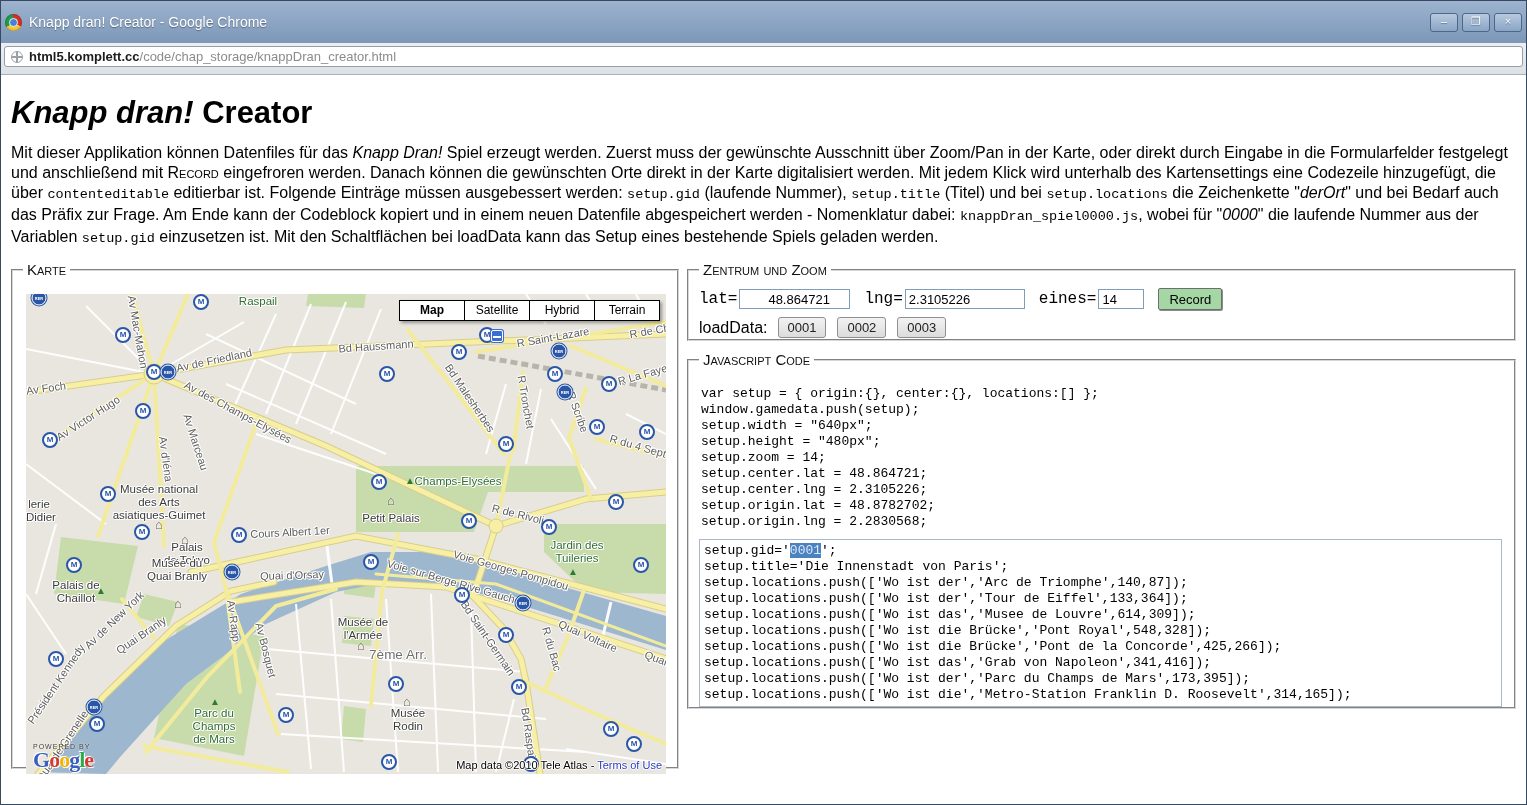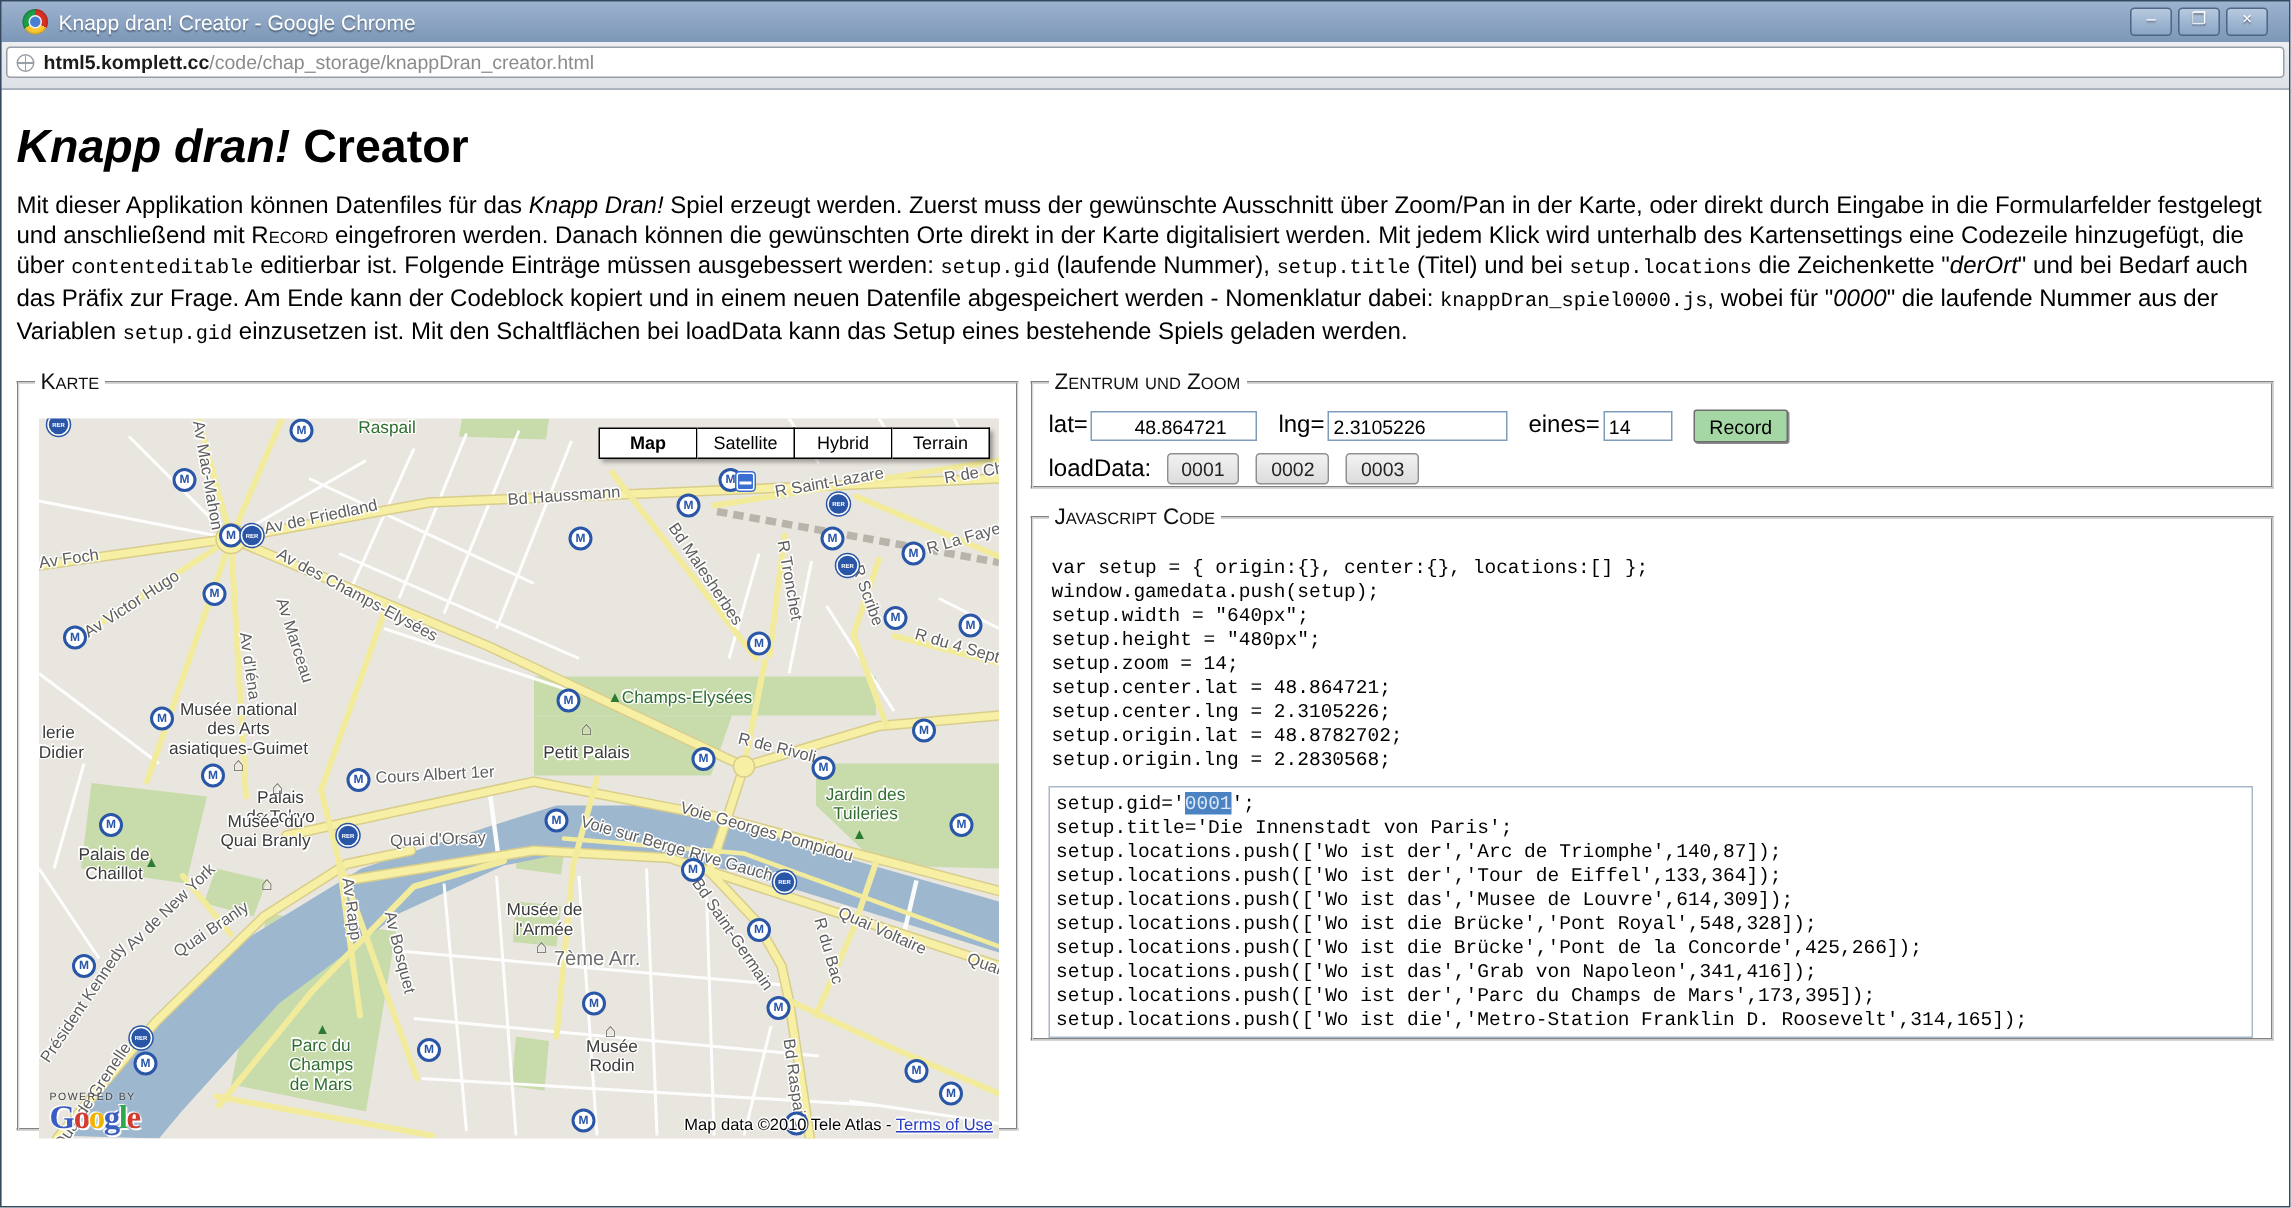--- a/index.html
+++ b/index.html
@@ -6,7 +6,7 @@
   .window{position:relative;width:1527px;height:805px;box-sizing:border-box;background:#7e9abb;
           border:1px solid #36495f;overflow:hidden;}
   
-  .titlebar{height:27px;display:flex;align-items:center;padding:0 14px;
+  .titlebar{height:42px;display:flex;align-items:center;padding:0 4px;
             background:linear-gradient(#9db3cf,#7c97b7);}
   .chrome-icon{width:17px;height:17px;border-radius:50%;margin-right:7px;position:relative;flex:0 0 auto;
      background:conic-gradient(from 0deg,#d93025 0 33%,#fcc934 33% 66%,#1e9e4a 66% 100%);

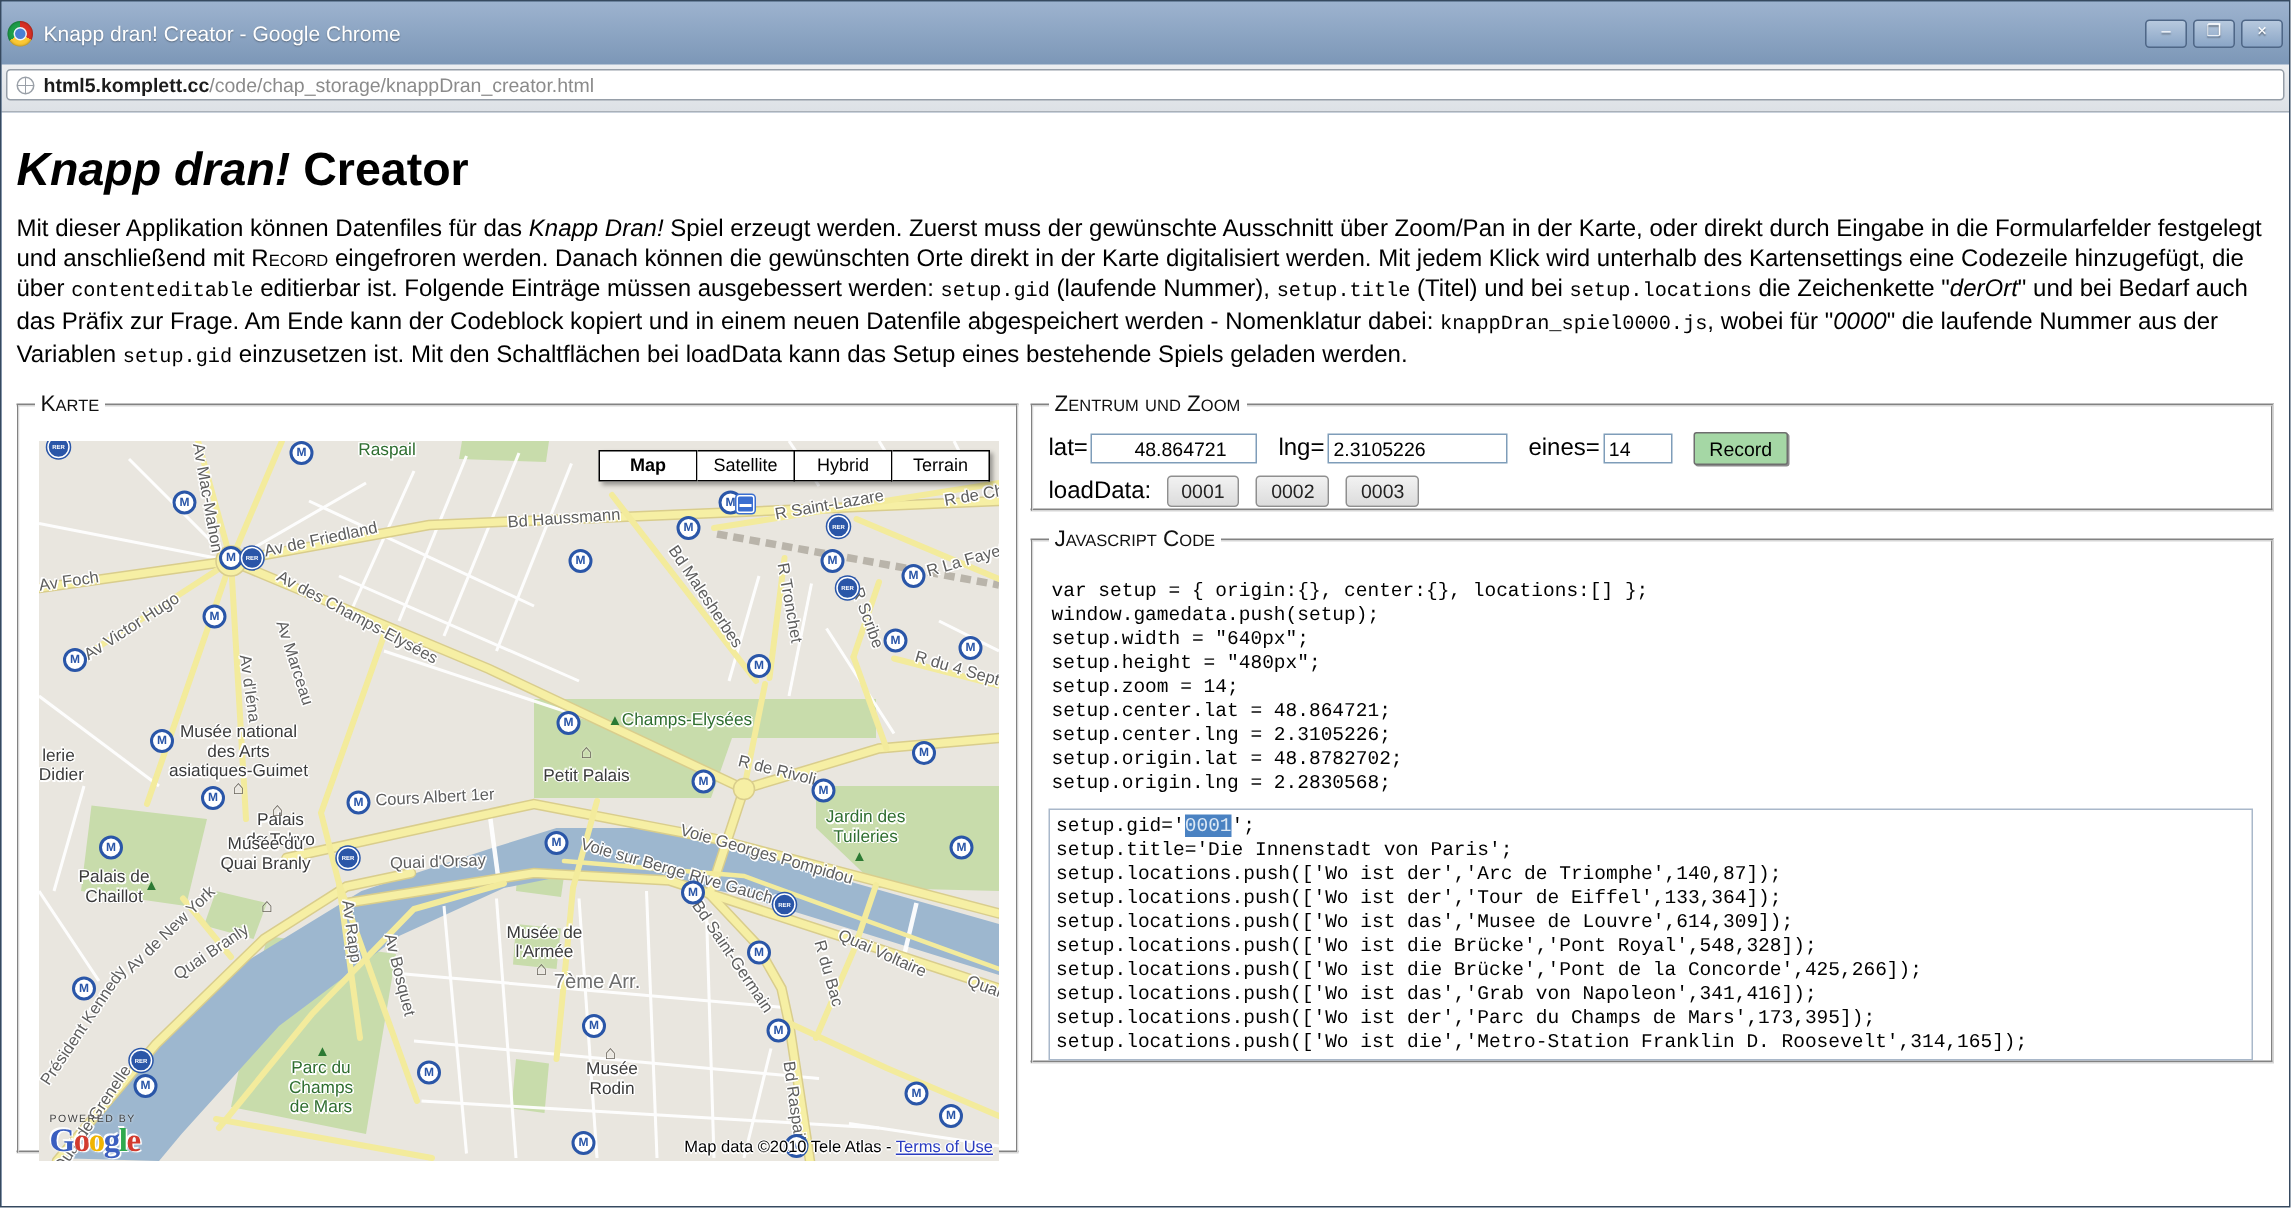--- a/index.html
+++ b/index.html
@@ -45,7 +45,7 @@
   .fs-code{height:358px;}
   
   .zrow1{display:flex;align-items:center;margin-top:6px;font-size:16px;}
-  .flabel{margin-right:2px;}
+  .flabel{margin-right:2px;font-family:Liberation Mono, monospace;}
   .finput{height:18px;border:1px solid #7f9db9;font-size:13px;padding:0 3px;margin-right:14px;
           font-family:"Liberation Sans",sans-serif;}
   input[data-name="lat-input"]{width:78px;padding-left:28px;}

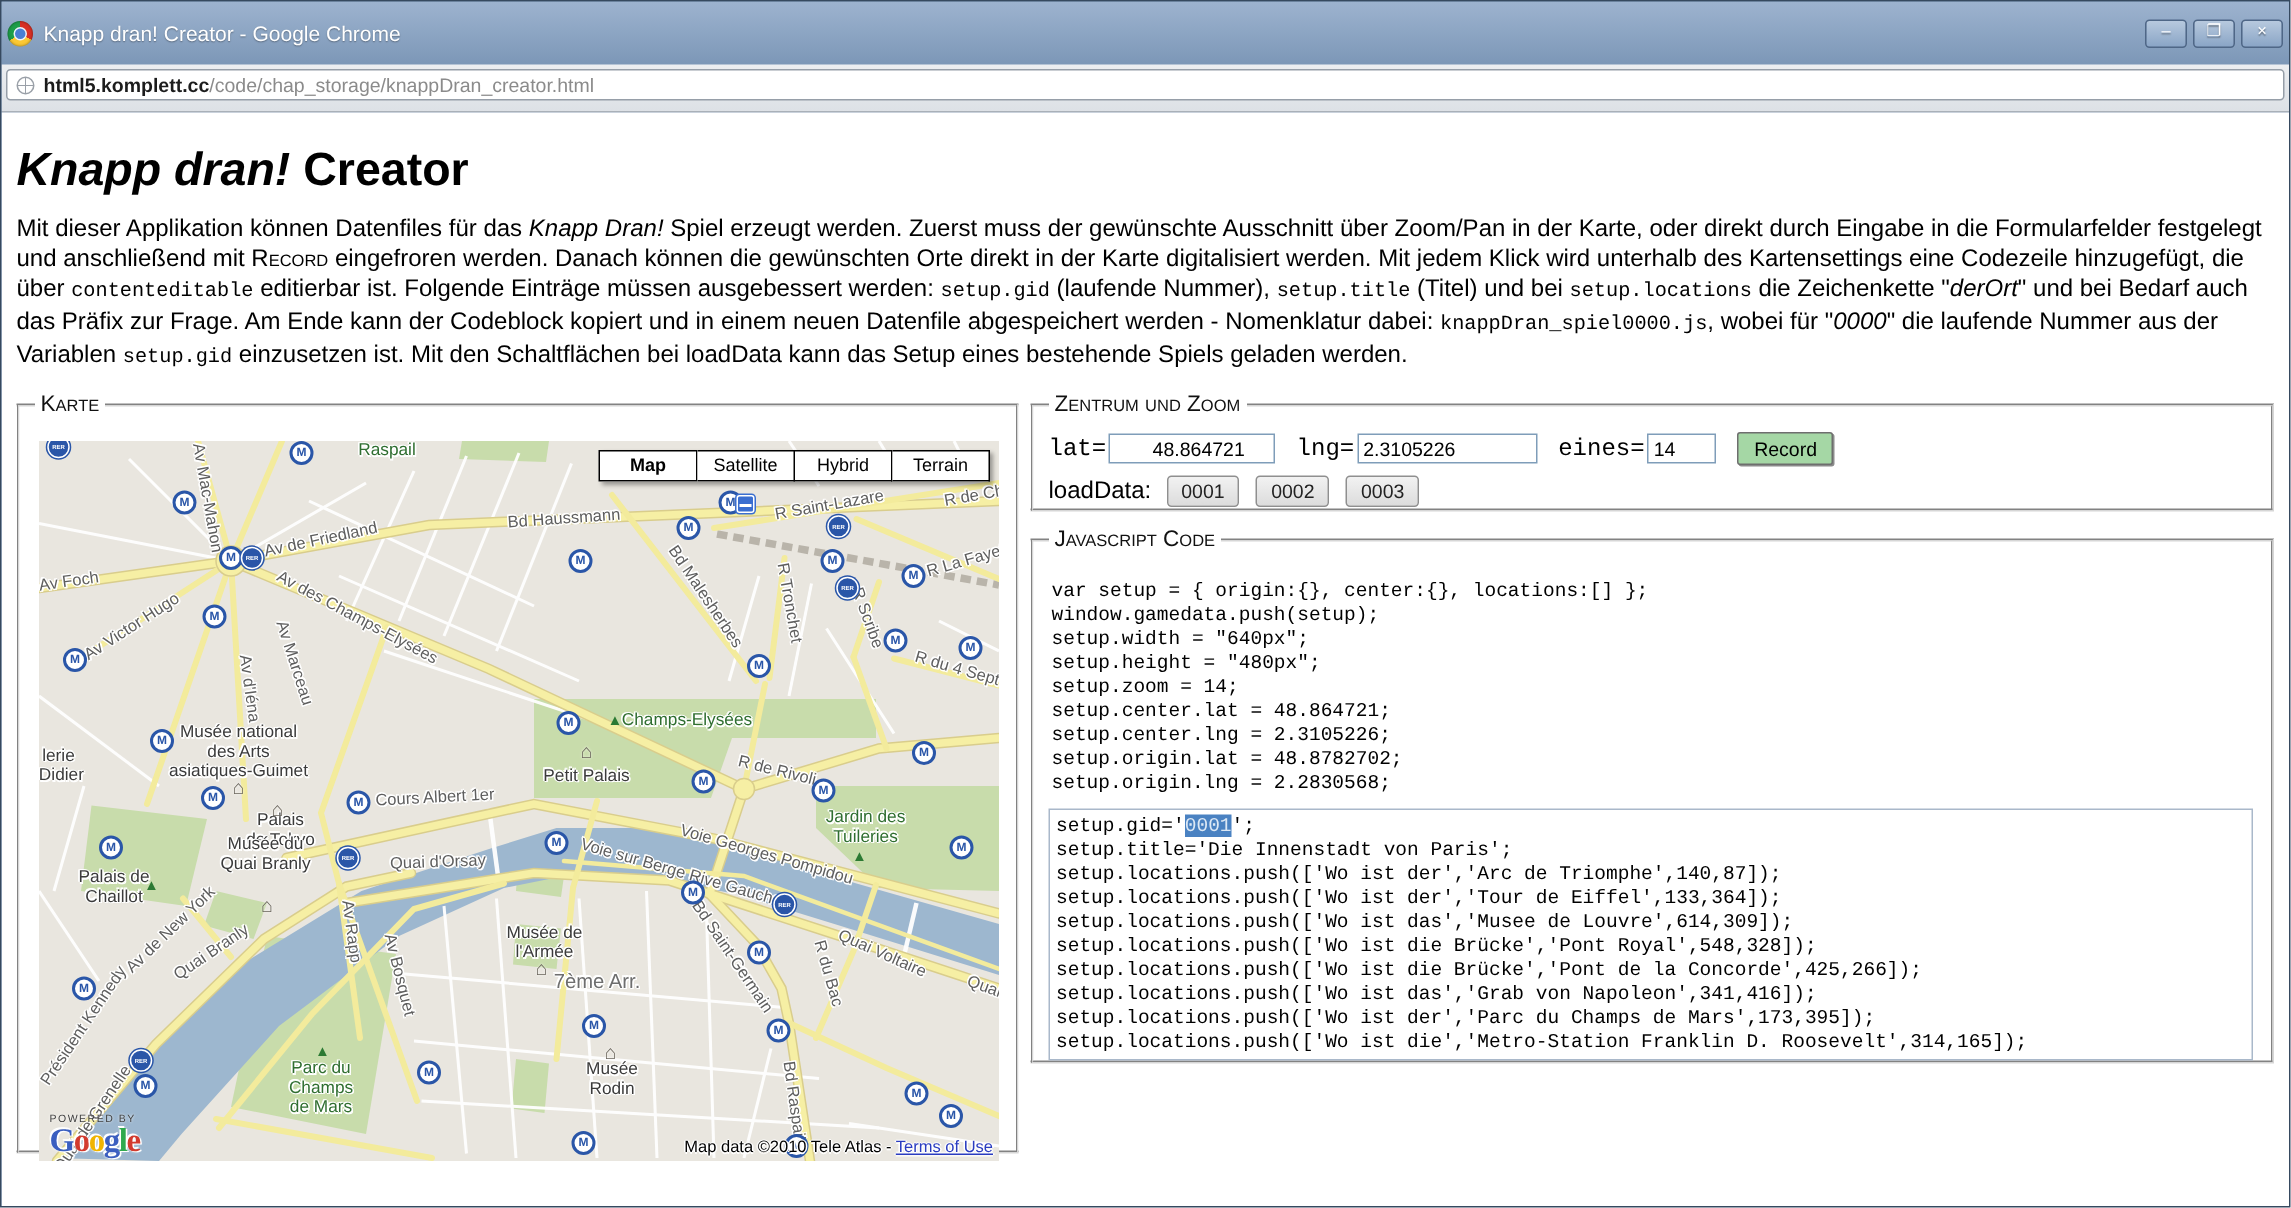--- a/index.html
+++ b/index.html
@@ -96,7 +96,7 @@
          line-height:20px;letter-spacing:-1px;text-shadow:1px 1px 0 #fff,-1px -1px 0 #fff,0 0 2px #fff;}
   .attrib{position:absolute;right:4px;bottom:3px;font-size:11px;color:#000;
           text-shadow:1px 0 0 #fff,-1px 0 0 #fff,0 1px 0 #fff,0 -1px 0 #fff;}
-  .tou{color:#2a3cc0;text-decoration:underline;cursor:pointer;}
+  .tou{color:#2a3cc0;cursor:pointer;}
 </style>
 </head>
 <body>

